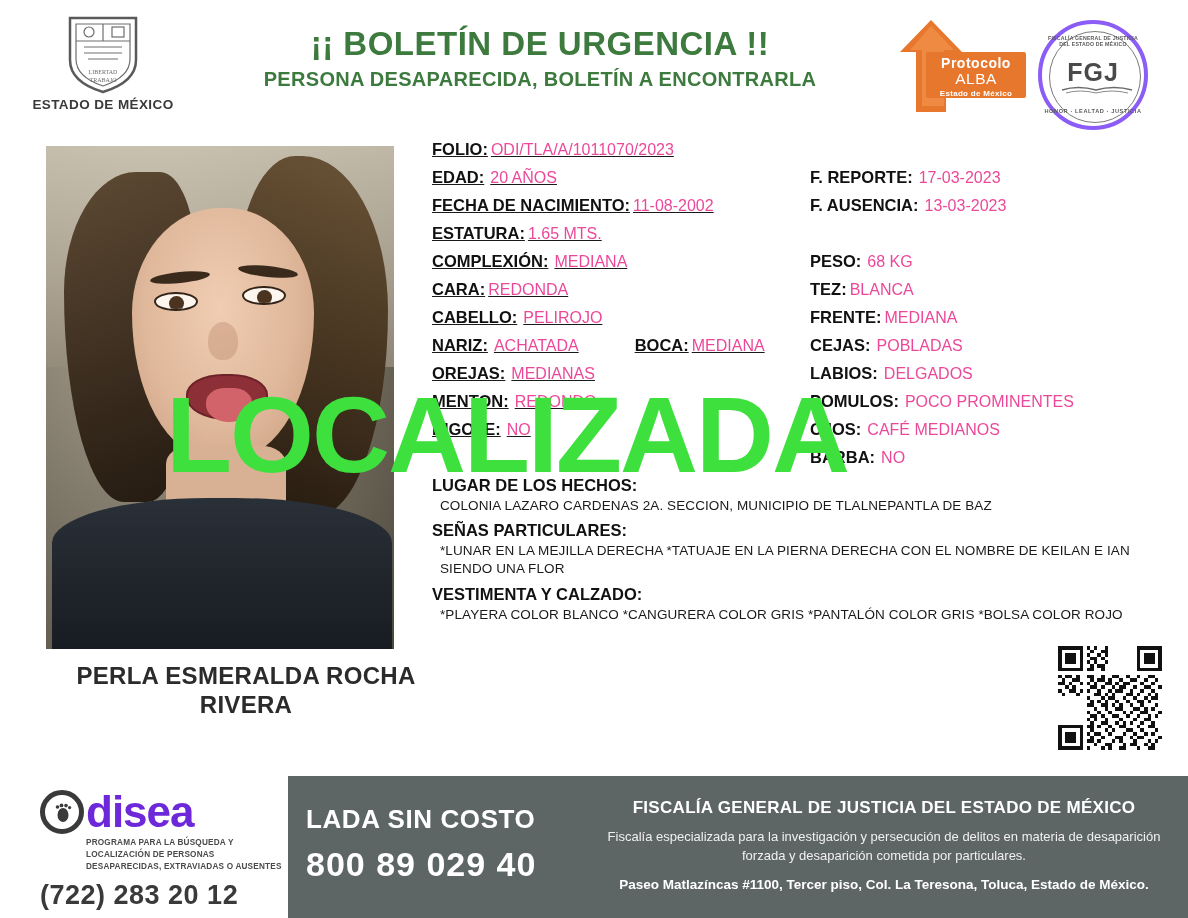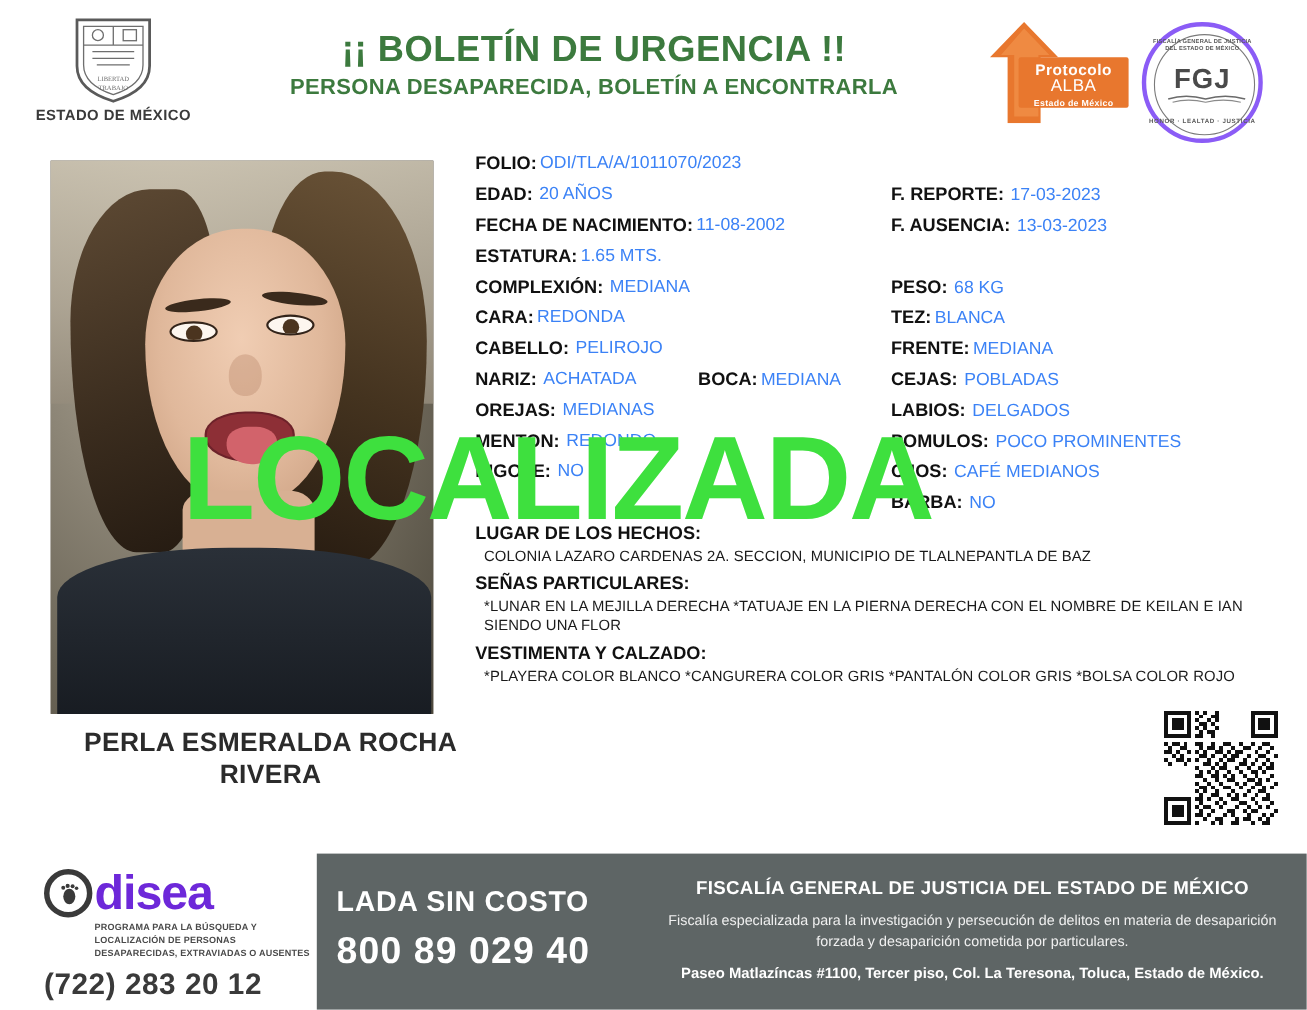--- a/index.html
+++ b/index.html
@@ -246,7 +246,7 @@
     margin-bottom: 6px;
     min-height: 22px;
   }
-  .col-l { width: 378px; display: flex; align-items: flex-start; }
+  .col-l { width: 378px; display: flex; align-items: center; text-decoration: underline; }
   .col-r { flex: 1; display: flex; align-items: baseline; }
   .lbl {
     font-size: 16.5px;

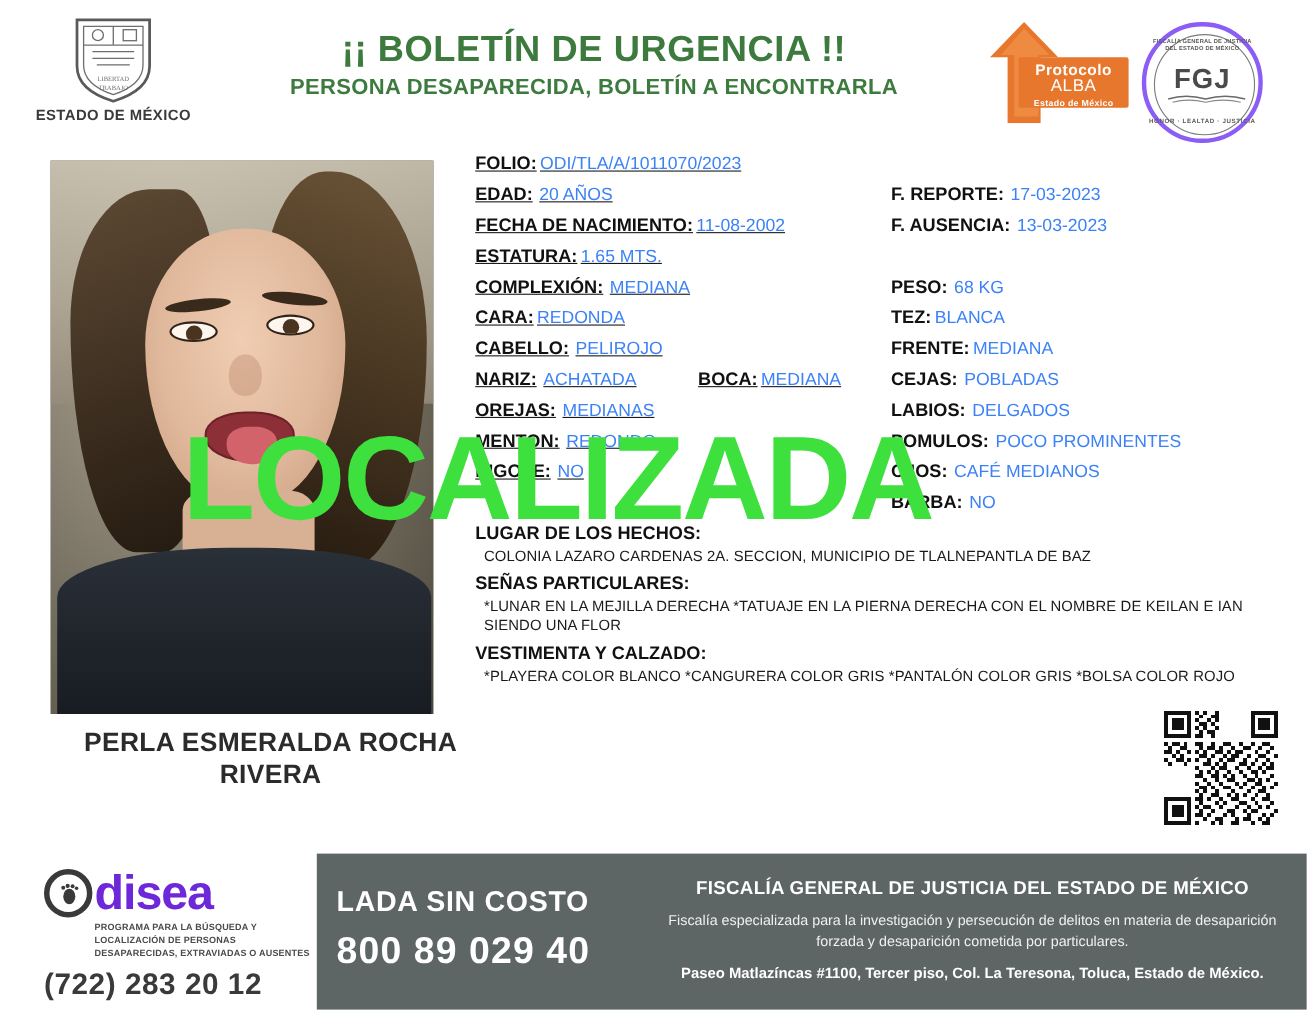--- a/index.html
+++ b/index.html
@@ -256,7 +256,7 @@
   }
   .val {
     font-size: 16px;
-    color: #3b82f6;
+    color: #ec4899;
     margin-left: 6px;
     white-space: nowrap;
   }

